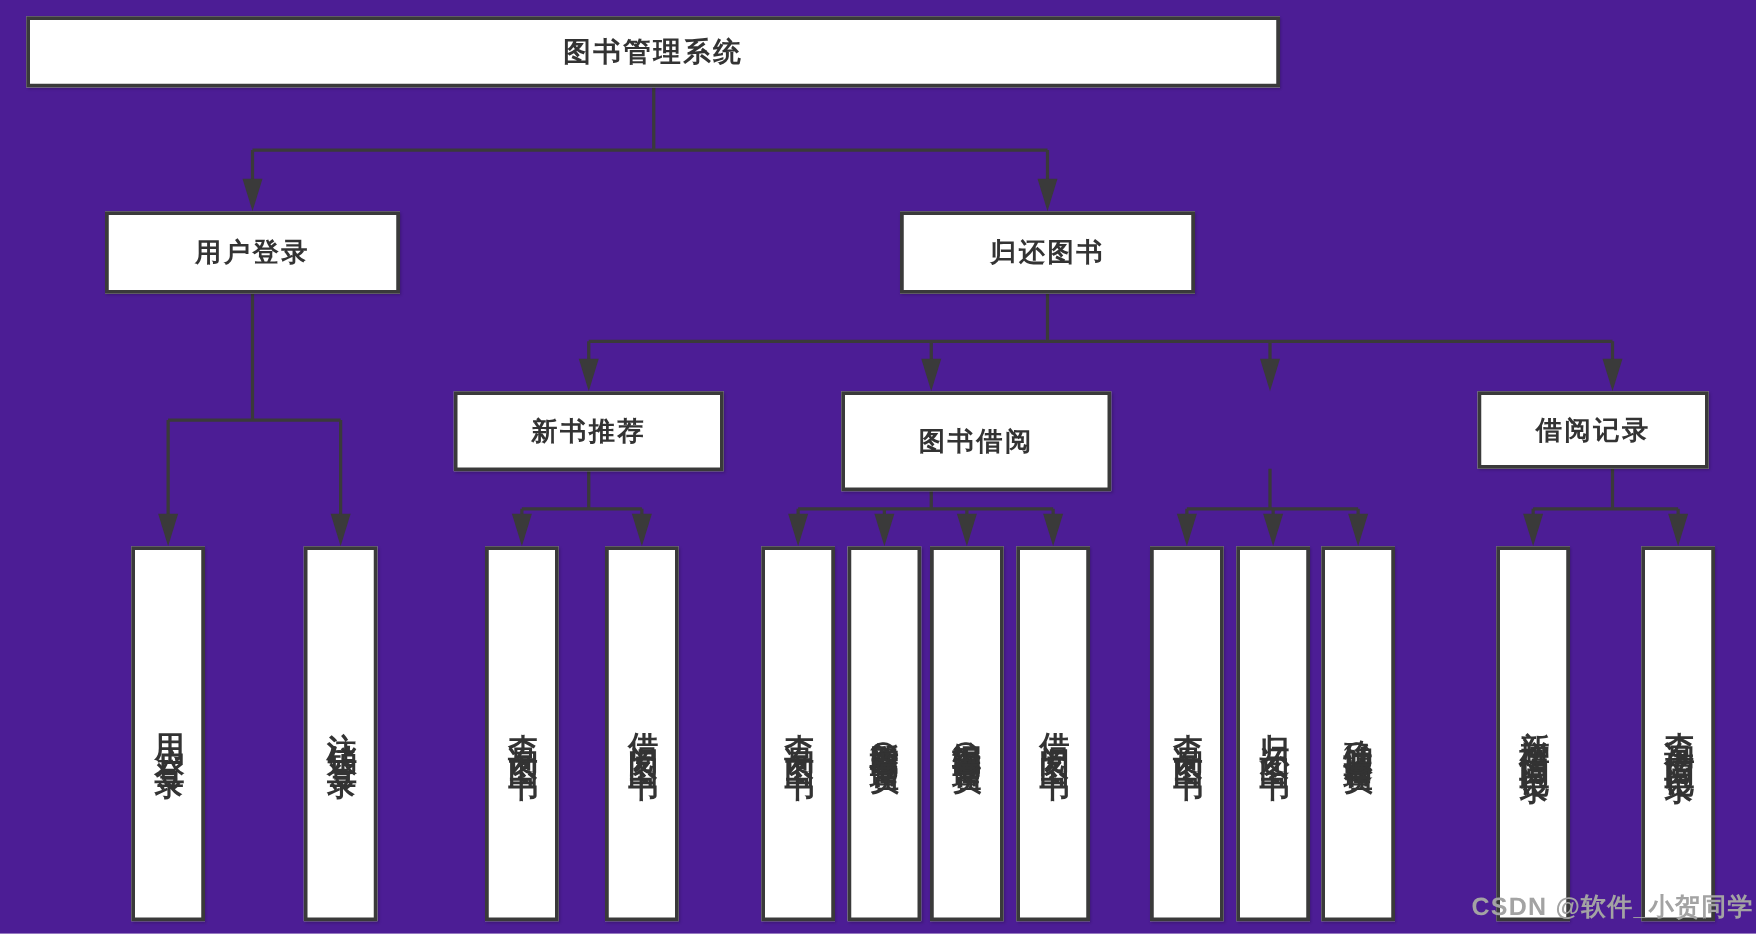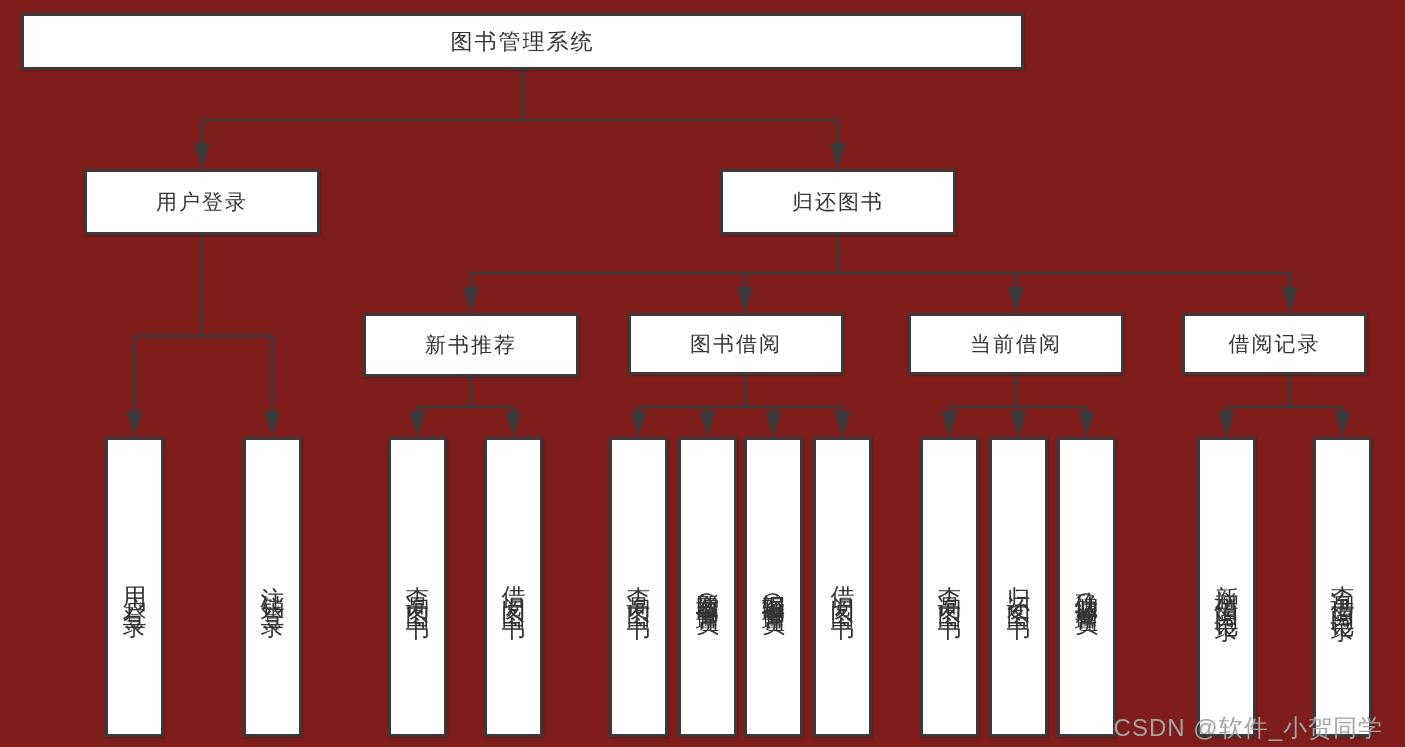--- a/index.html
+++ b/index.html
@@ -4,8 +4,8 @@
 <style>
   html,body{margin:0;padding:0;background:#ffffff;}
   .canvas{
-    position:relative;width:1405px;height:747px;background:#7f1d1d;
-    font-family:"Liberation Sans","DejaVu Sans",sans-serif;color:#333333;overflow:hidden;
+    position:relative;width:1405px;height:747px;background:#4c1d95;
+    font-family:"Liberation Sans","DejaVu Sans",sans-serif;color:#333333;overflow:hidden;font-weight:bold;
   }
   .connectors{position:absolute;left:0;top:0;pointer-events:none;}
   .box{

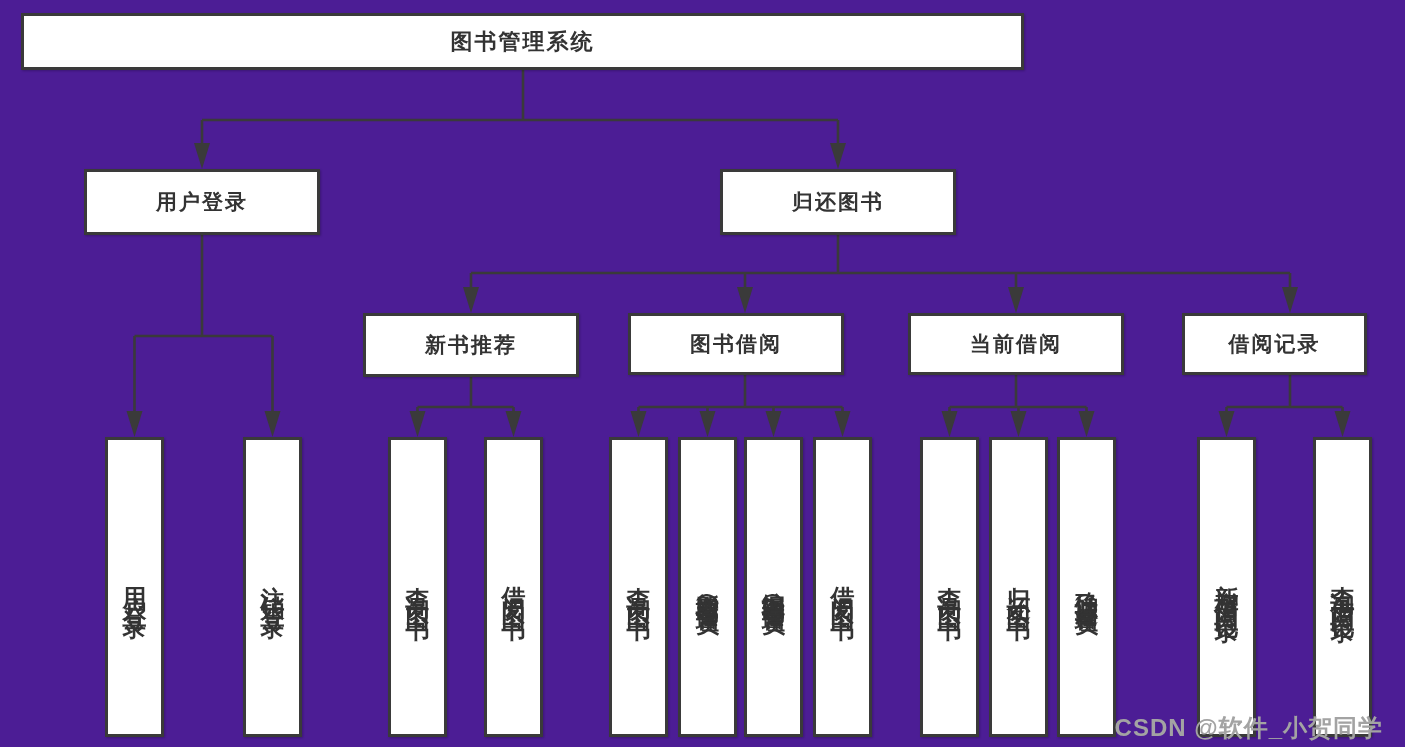--- a/index.html
+++ b/index.html
@@ -78,7 +78,7 @@
   <div class="box" style="left:363px;top:313px;width:216px;height:64px">
     <span>新书推荐</span>
   </div>
-  <div class="box" style="left:628px;top:313px;width:216px;height:62px">
+  <div class="box" style="left:673px;top:313px;width:216px;height:80px">
     <span>图书借阅</span>
   </div>
   <div class="box" style="left:908px;top:313px;width:216px;height:62px">

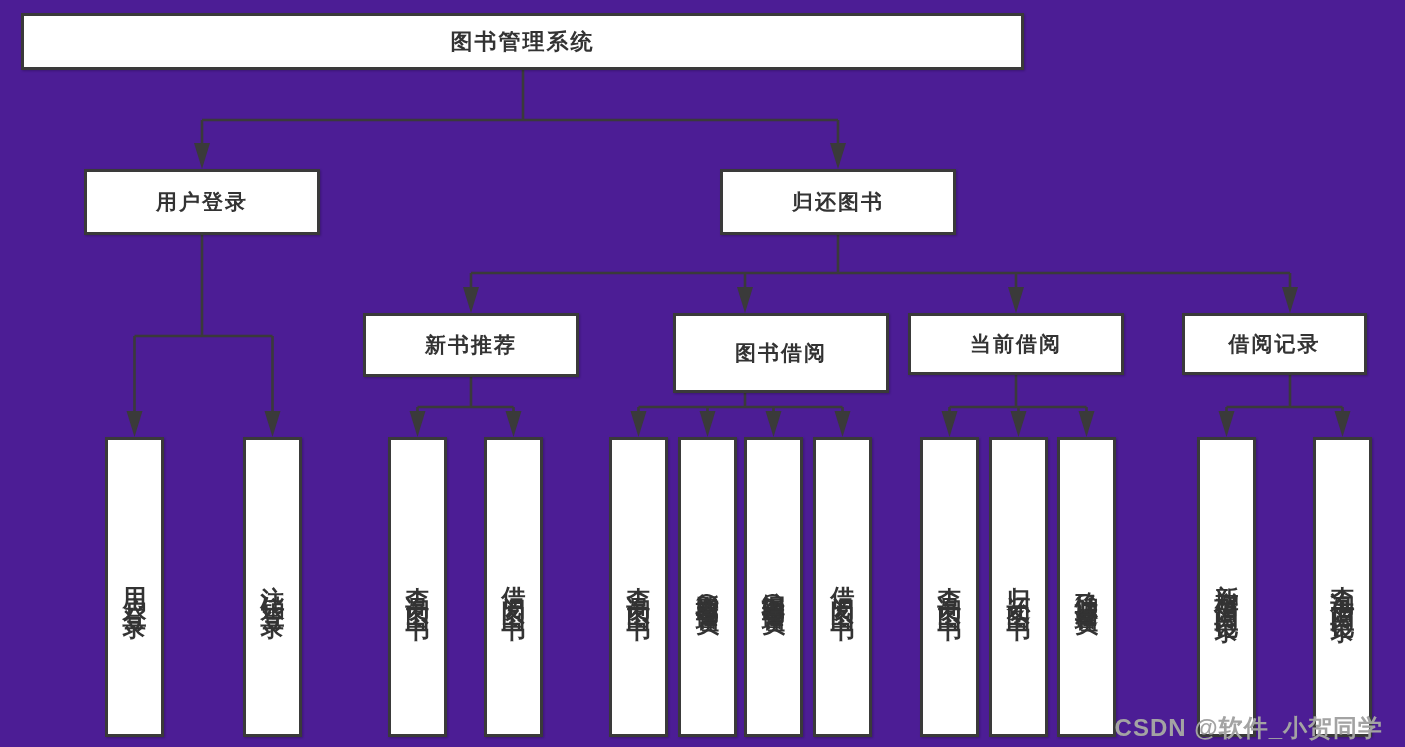--- a/index.html
+++ b/index.html
@@ -81,9 +81,6 @@
   <div class="box" style="left:673px;top:313px;width:216px;height:80px">
     <span>图书借阅</span>
   </div>
-  <div class="box" style="left:908px;top:313px;width:216px;height:62px">
-    <span>当前借阅</span>
-  </div>
   <div class="box" style="left:1182px;top:313px;width:185px;height:62px">
     <span>借阅记录</span>
   </div>

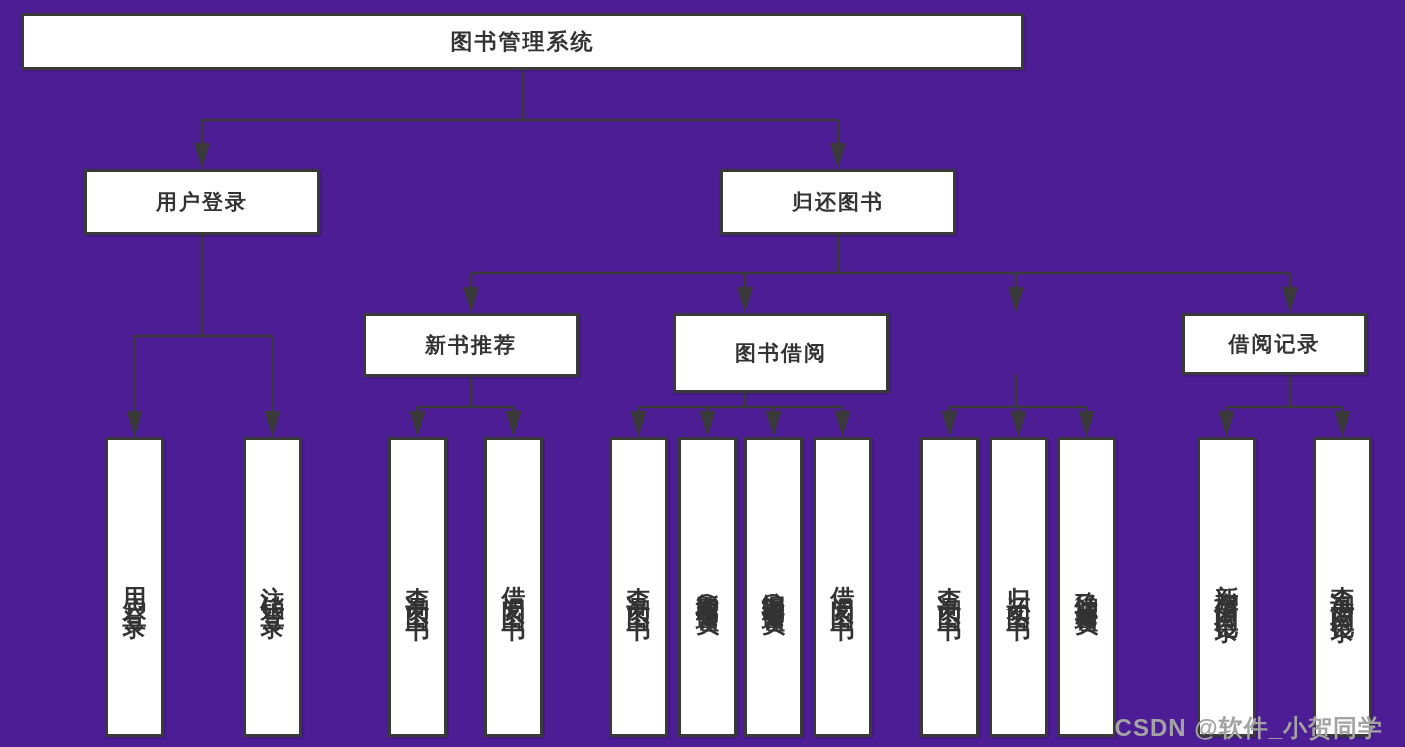--- a/index.html
+++ b/index.html
@@ -23,8 +23,8 @@
   .leaf-6 span{letter-spacing:7px;}
   .leaf-9 span{letter-spacing:3px;font-size:23px;}
   .watermark{
-    position:absolute;top:712px;right:22px;z-index:6;
-    font-size:24px;letter-spacing:1px;color:#a3a3a3;
+    position:absolute;top:712px;right:2px;z-index:6;
+    font-size:20px;letter-spacing:1px;color:#a3a3a3;
   }
 </style>
 </head>

